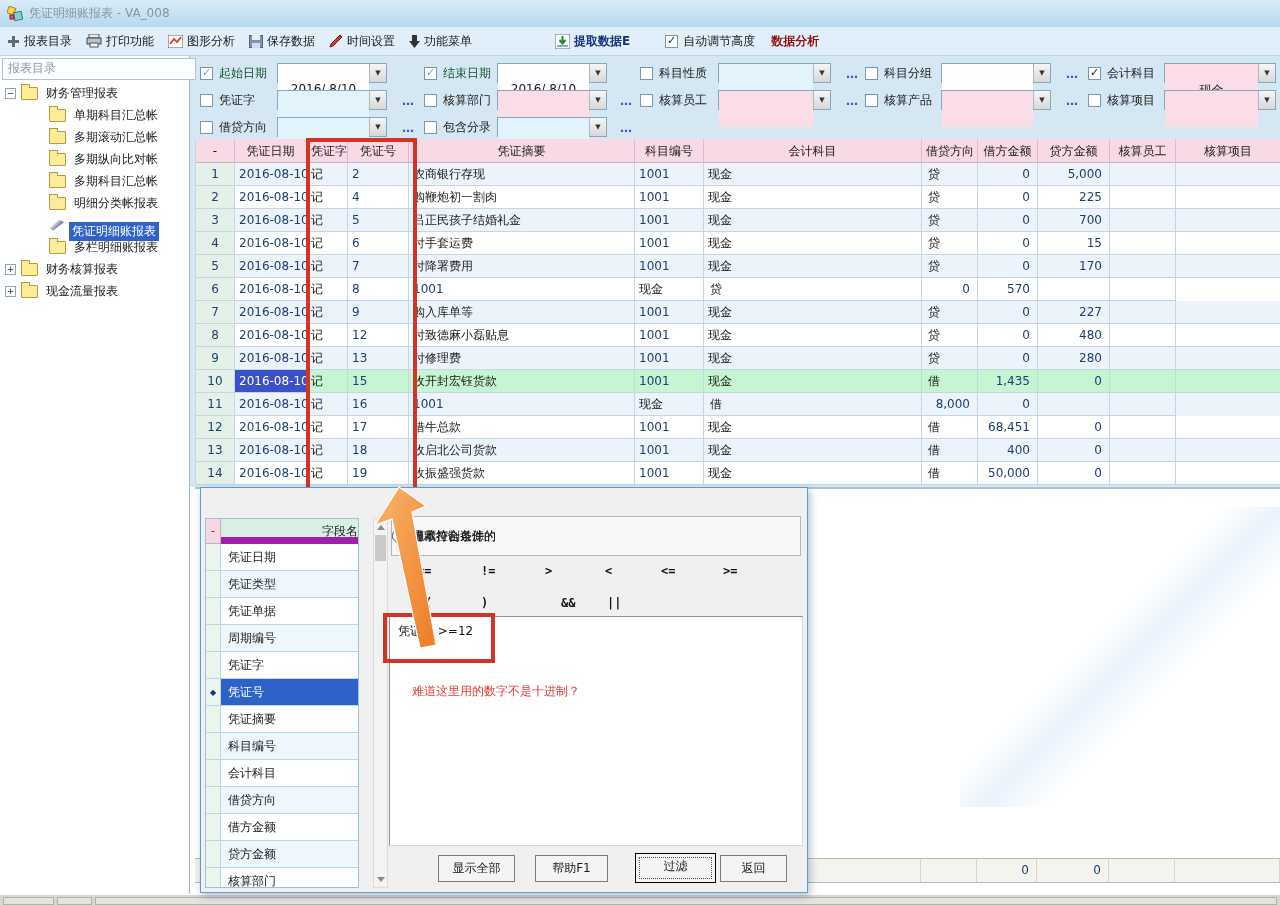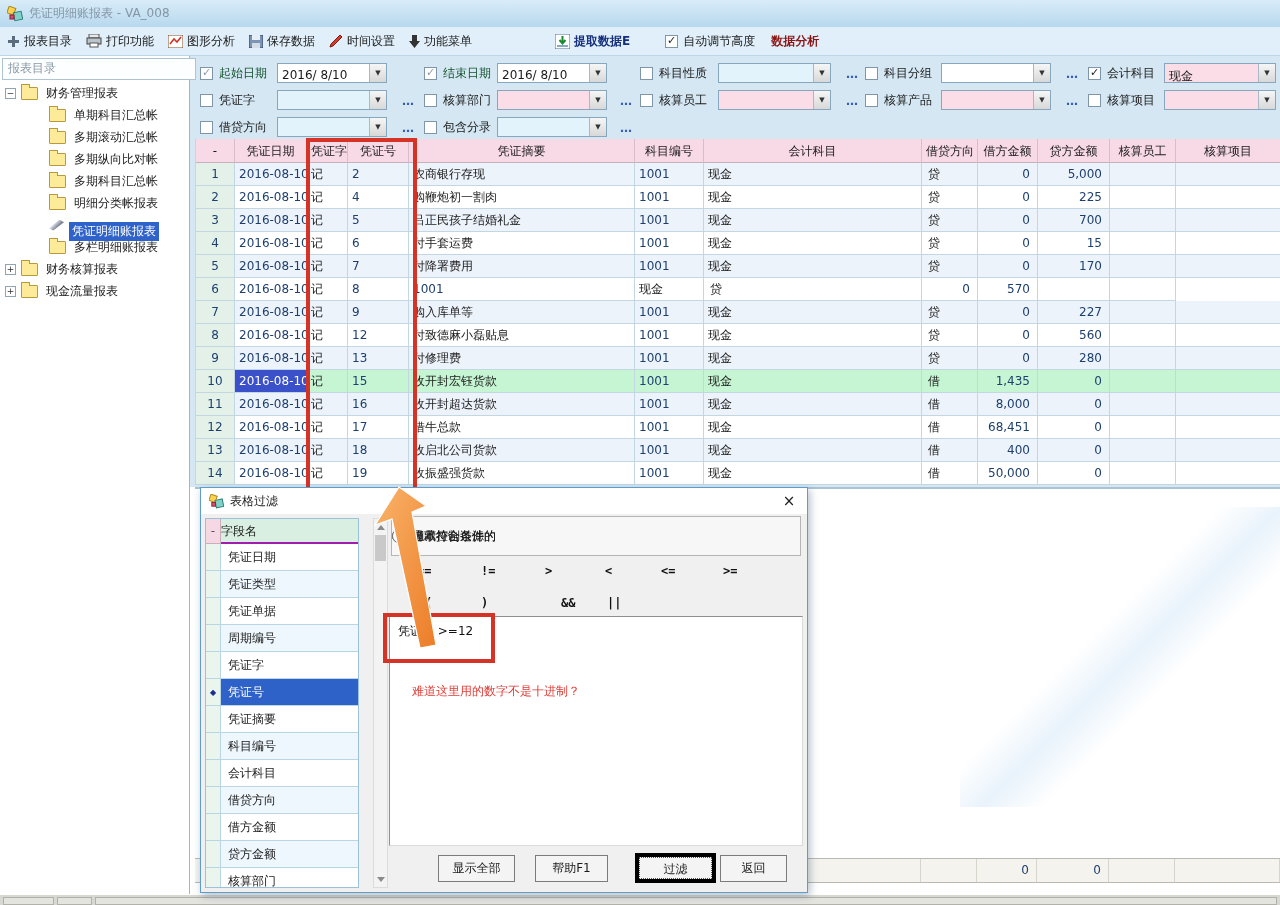--- a/index.html
+++ b/index.html
@@ -29,7 +29,7 @@
   .fc{position:absolute;display:flex;align-items:center;height:20px;gap:6px;}
   .fc.disabled .flabel{color:#14532d;}
   .combo{position:absolute;height:20px;border:1px solid #86a7bd;background:#fff;display:flex;box-sizing:border-box;}
-  .combo .val{flex:1;padding:4px 4px;overflow:hidden;white-space:nowrap;}
+  .combo .val{flex:1;padding:18px 4px;overflow:hidden;white-space:nowrap;text-align:center;}
   .combo .dbtn{width:16px;background:linear-gradient(#f6f6f6,#d8d8d8);border-left:1px solid #a8b8c4;
       display:flex;align-items:center;justify-content:center;font-size:7px;color:#333;}
   .combo.fill-blue .val{background:#e2f3fc;}

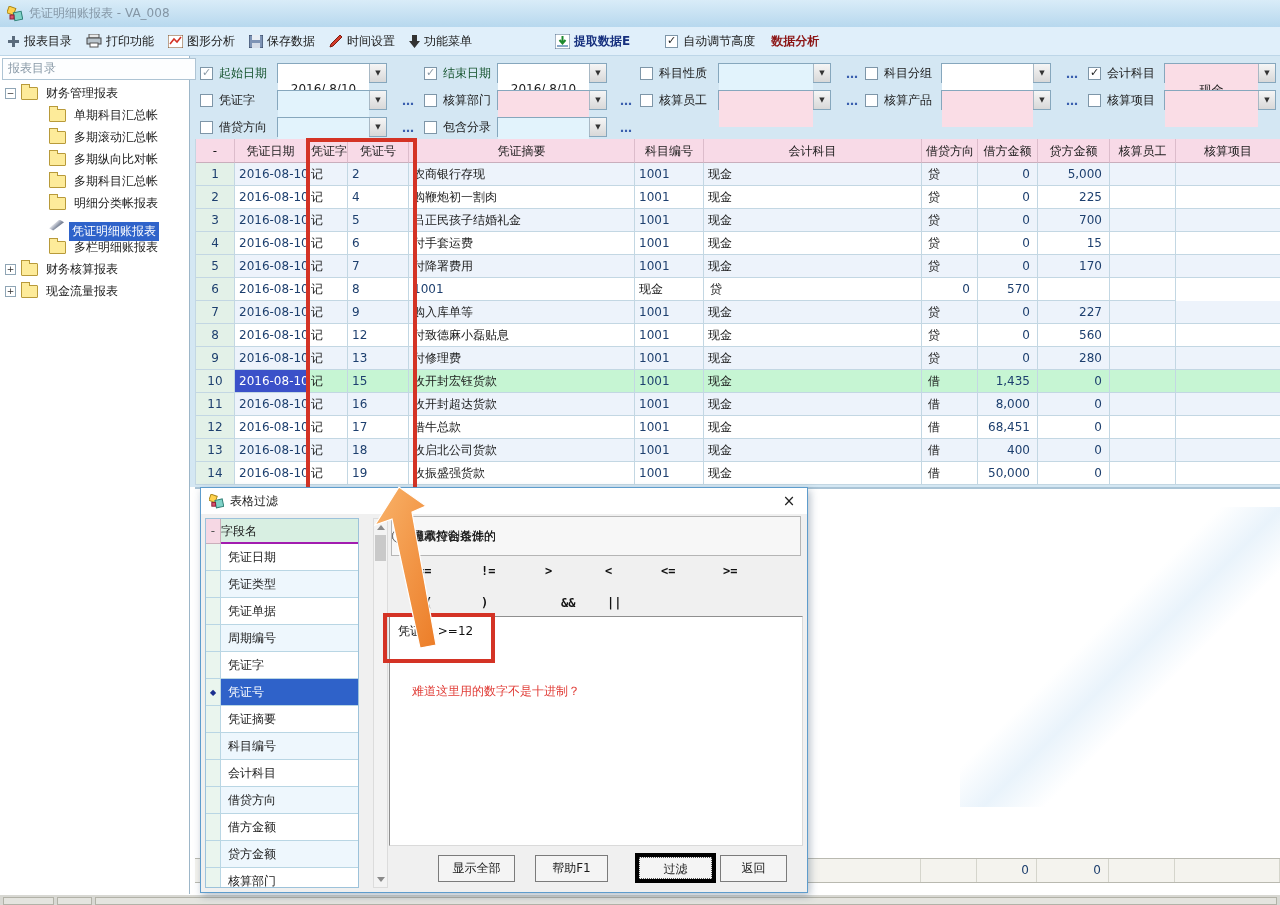--- a/index.html
+++ b/index.html
@@ -538,7 +538,7 @@
           <div class="cell c-acct">现金</div>
           <div class="cell c-dir">贷</div>
           <div class="cell c-debit">0</div>
-          <div class="cell c-credit">560</div>
+          <div class="cell c-credit">480</div>
           <div class="cell c-staff"></div>
           <div class="cell c-proj"></div>
         </div>

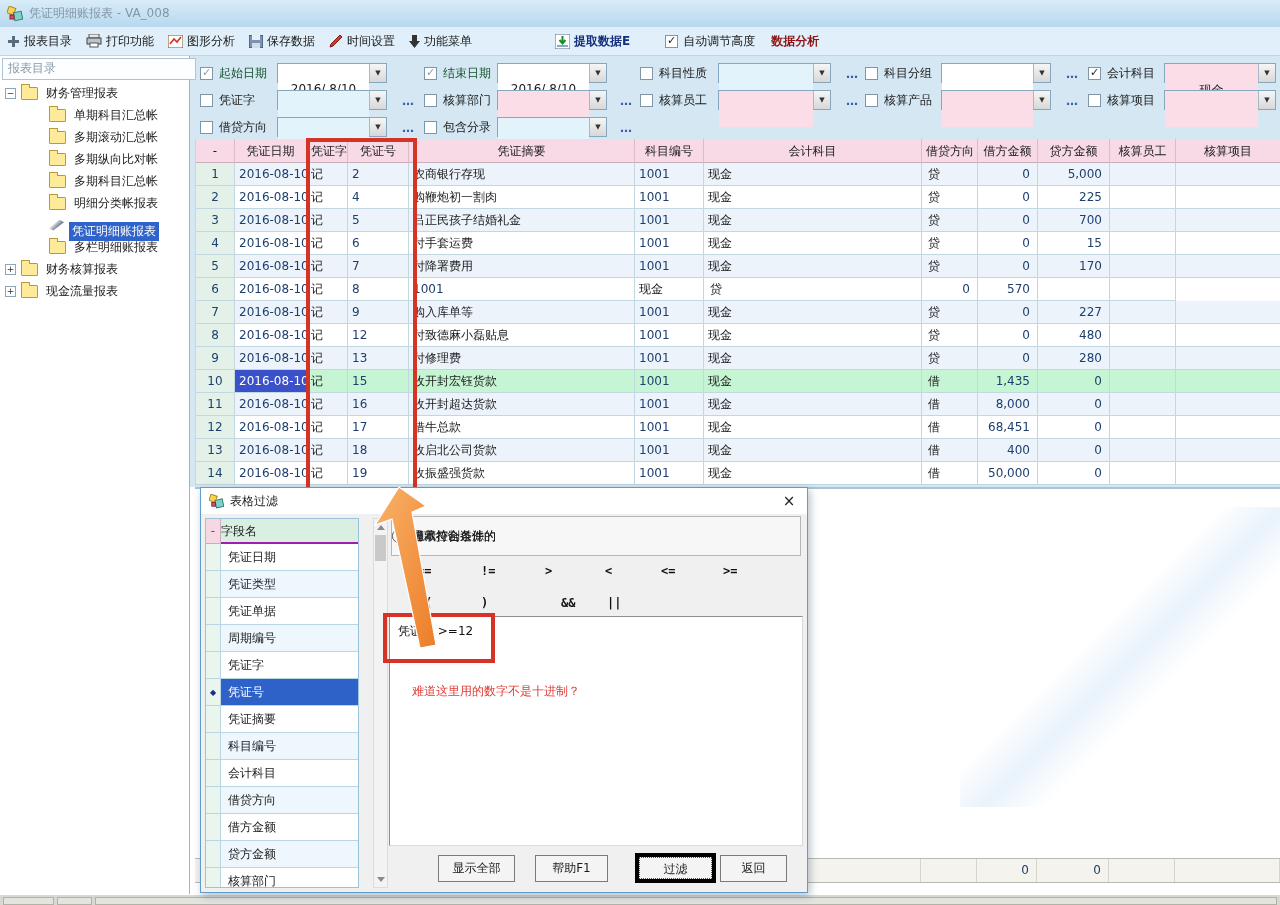--- a/index.html
+++ b/index.html
@@ -578,7 +578,6 @@
           <div class="cell c-date">2016-08-10</div>
           <div class="cell c-word">记</div>
           <div class="cell c-no">16</div>
-          <div class="cell c-sum">收开封超达货款</div>
           <div class="cell c-code">1001</div>
           <div class="cell c-acct">现金</div>
           <div class="cell c-dir">借</div>

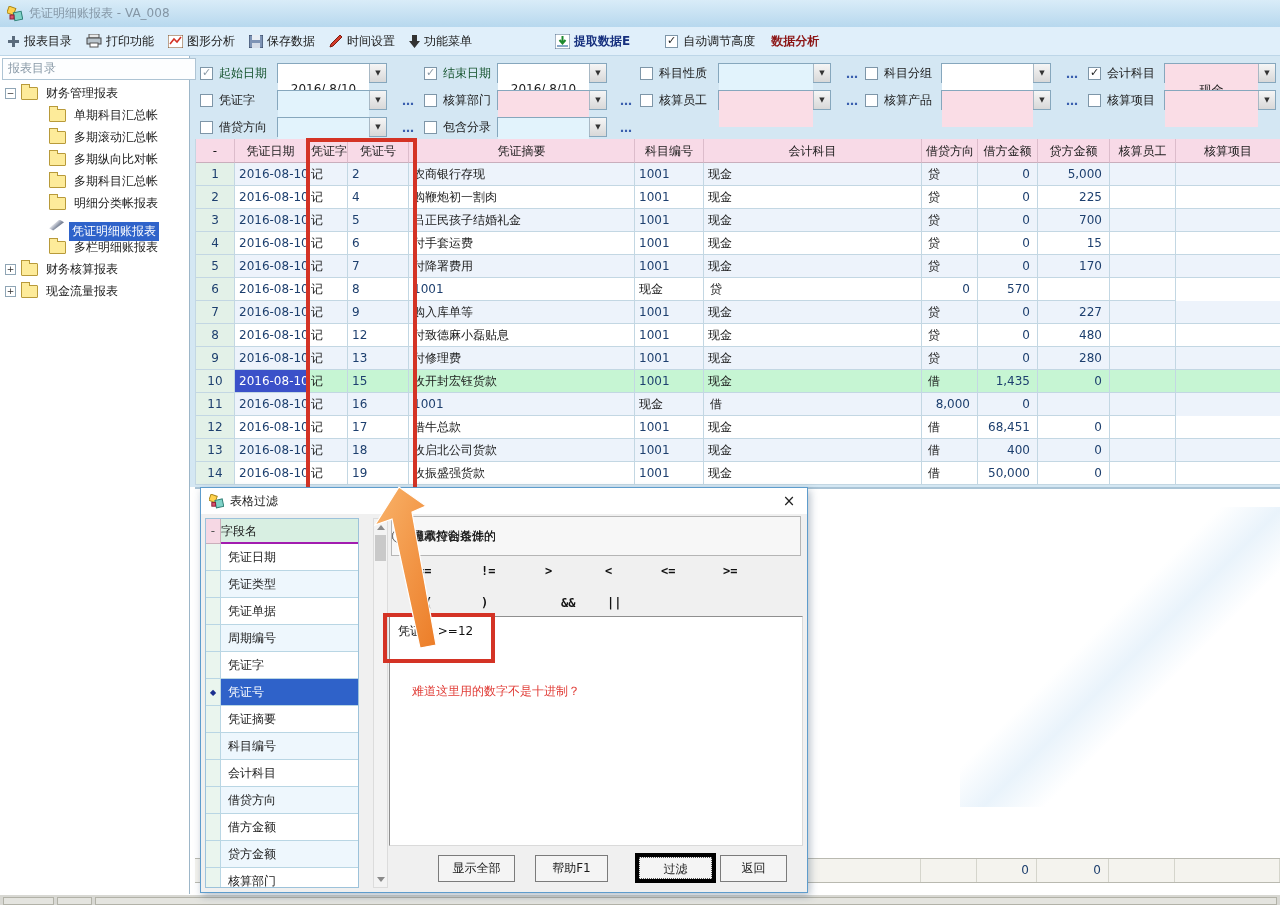--- a/index.html
+++ b/index.html
@@ -654,15 +654,6 @@
   <div class="redrect-cols"></div>
 
   <div class="dialog">
-    <div class="dlg-title">
-      <svg width="15" height="15" viewBox="0 0 16 16">
-        <rect x="1" y="1" width="7" height="7" fill="#ffd24d" stroke="#a98516" transform="rotate(20 4 4)"></rect>
-        <rect x="7" y="6" width="8" height="8" fill="#7fd2c8" stroke="#2a7d72" transform="rotate(-12 11 10)"></rect>
-        <rect x="3" y="9" width="4" height="4" fill="#d94f6b" stroke="#8c2038"></rect>
-      </svg>
-      <span>表格过滤</span>
-      <span class="dlg-close">×</span>
-    </div>
 
     <div class="flist">
       <div class="fhead">

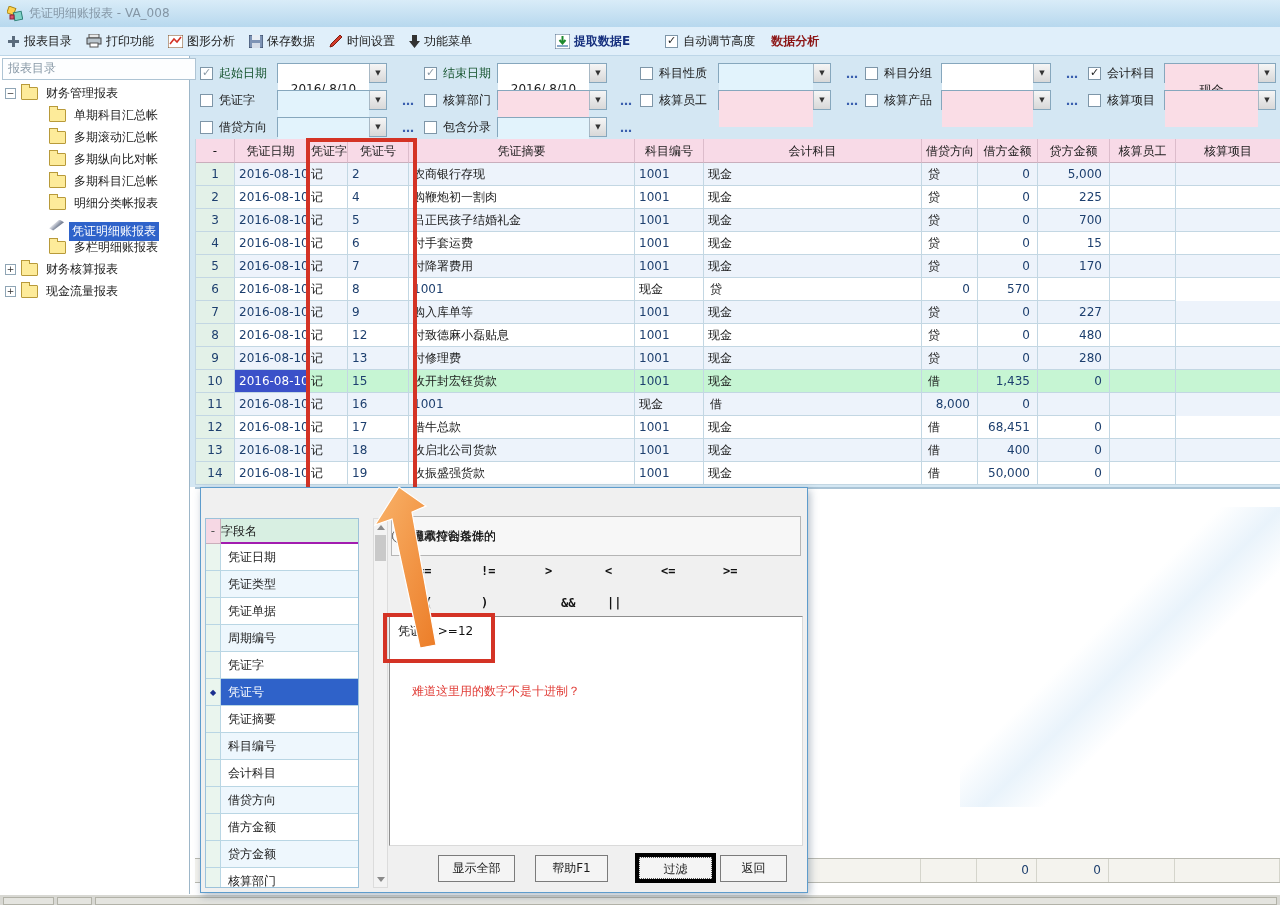--- a/index.html
+++ b/index.html
@@ -99,7 +99,7 @@
   .fhead{display:flex;height:25px;}
   .fhead .g{width:15px;background:#f6d8e4;border-right:1px solid #cbaebb;border-bottom:1px solid #cbaebb;
     text-align:center;line-height:24px;color:#555;box-sizing:border-box;}
-  .fhead .h{flex:1;background:#d8efe2;border-bottom:2px solid #a21caf;text-align:left;line-height:24px;box-sizing:border-box;}
+  .fhead .h{flex:1;background:#d8efe2;border-bottom:7px solid #a21caf;text-align:right;line-height:24px;box-sizing:border-box;}
   .fitem{display:flex;height:27px;border-bottom:1px solid #b9d6e4;box-sizing:border-box;}
   .fitem .g{width:15px;background:#eaf5ee;border-right:1px solid #b9d6e4;box-sizing:border-box;
     display:flex;align-items:center;justify-content:center;font-size:8px;color:#1b2f8f;}

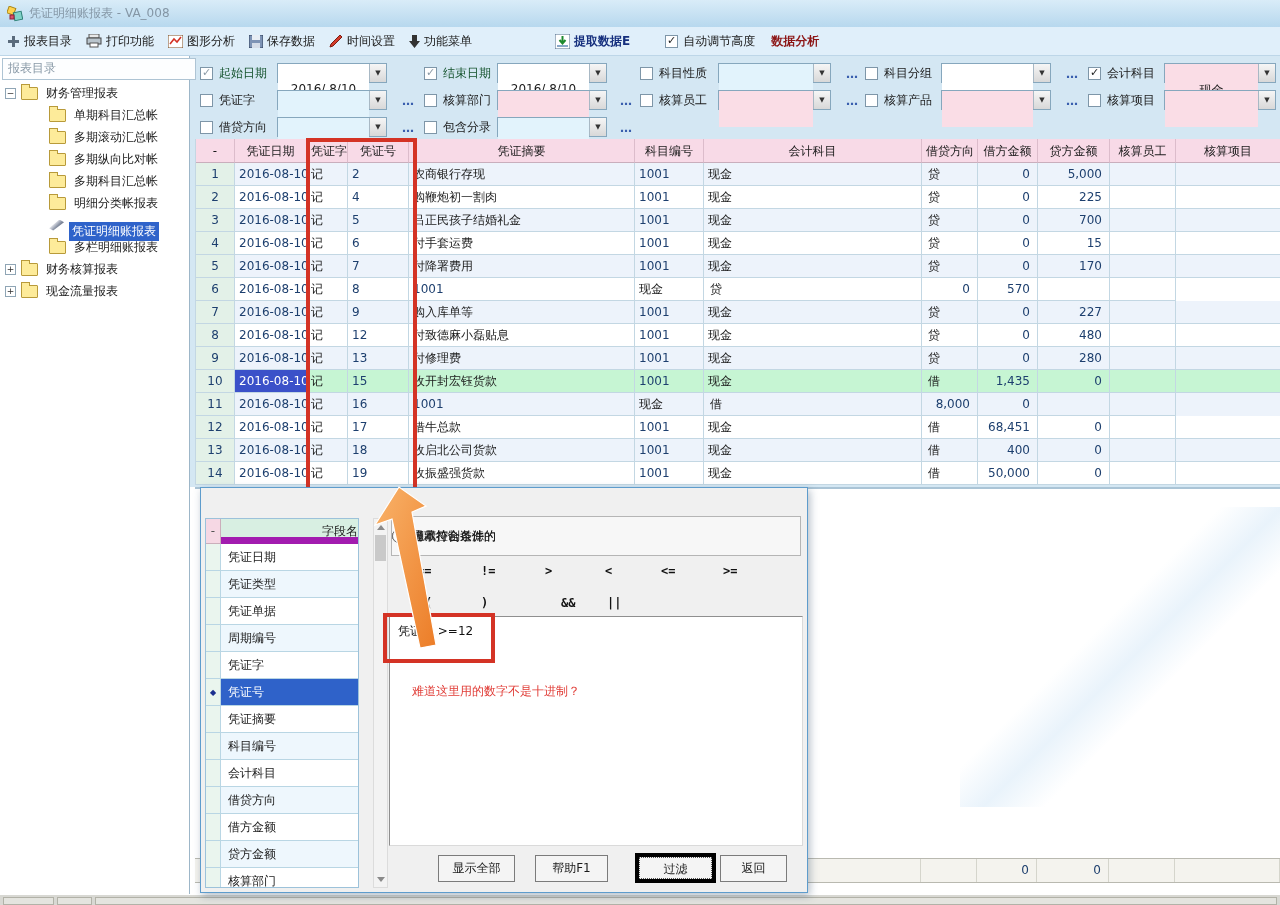--- a/index.html
+++ b/index.html
@@ -141,7 +141,7 @@
   .dbtn2:nth-of-type(2){left:334px;width:73px;}
   .dbtn2:nth-of-type(3){left:434px;width:81px;top:363px;height:30px;}
   .dbtn2:nth-of-type(4){left:519px;width:67px;}
-  .dbtn2.default{border:4px solid #000000;outline:1px dotted #555;outline-offset:-5px;line-height:25px;}
+  .dbtn2.default{border:1px solid #000000;outline:1px dotted #555;outline-offset:-5px;line-height:25px;}
 
   
   .statusbar{position:absolute;left:0;top:894px;width:1280px;height:11px;background:#d8d8d3;border-top:1px solid #fff;z-index:3;}

